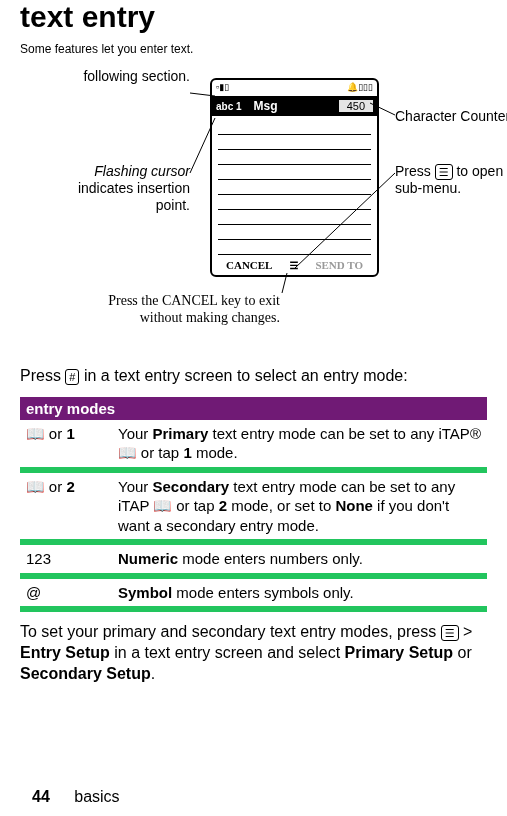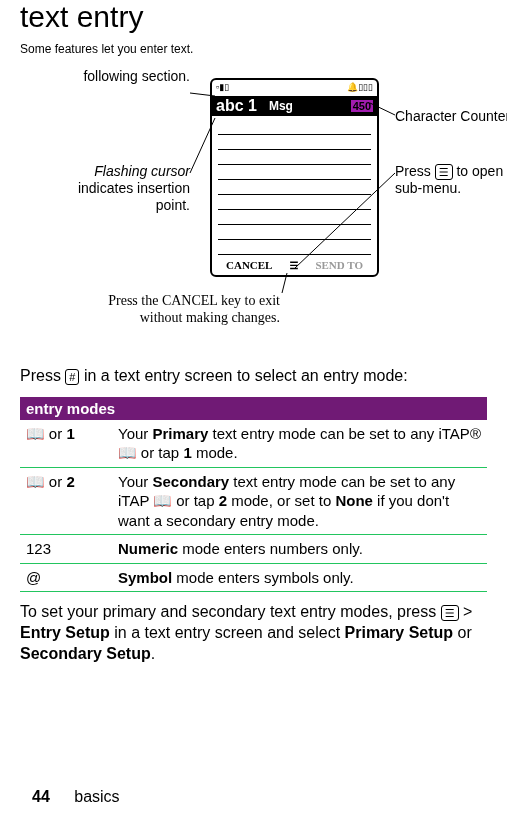--- a/index.html
+++ b/index.html
@@ -17,7 +17,7 @@
   }
   h1 {
     font-size: 30px;
-    font-weight: normal;
+    font-weight: bold;
     margin: 0 0 8px 0;
   }
   .intro {

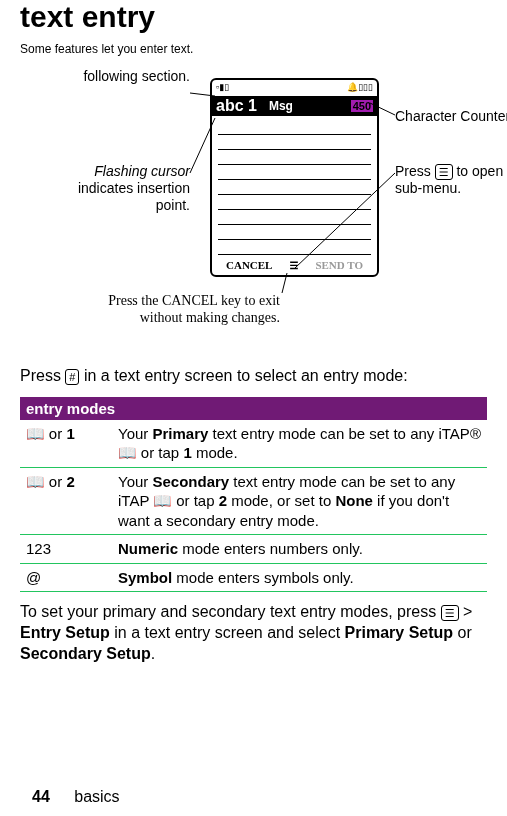--- a/index.html
+++ b/index.html
@@ -58,7 +58,7 @@
   }
   .title-row .mode-ind {
     color: #fff;
-    font-size: 16px;
+    font-size: 10px;
     font-weight: bold;
     padding-right: 4px;
   }

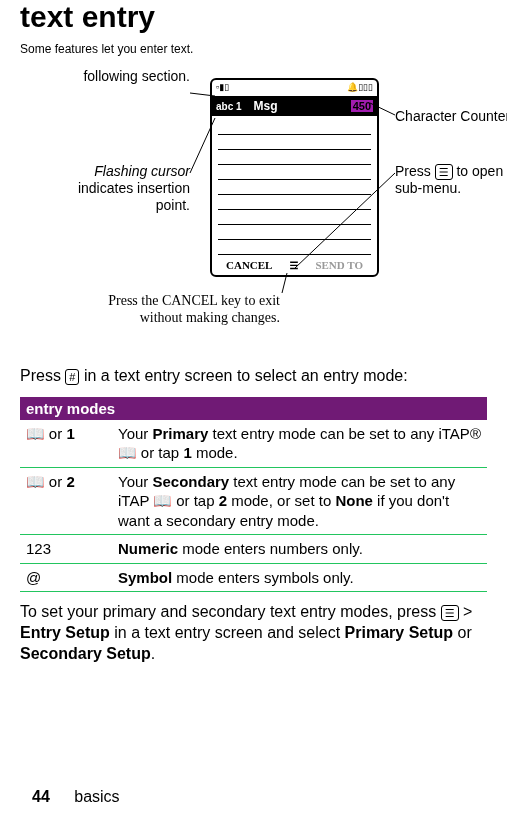--- a/index.html
+++ b/index.html
@@ -68,11 +68,11 @@
     padding-left: 8px;
   }
   .char-counter {
-    background: #a21caf;
+    background: #e5e5e5;
     color: #000;
-    font-weight: bold;
+    font-weight: normal;
     font-size: 11px;
-    padding: 0 2px;
+    padding: 0 8px;
   }
   .text-lines {
     padding: 4px 6px 0 6px;

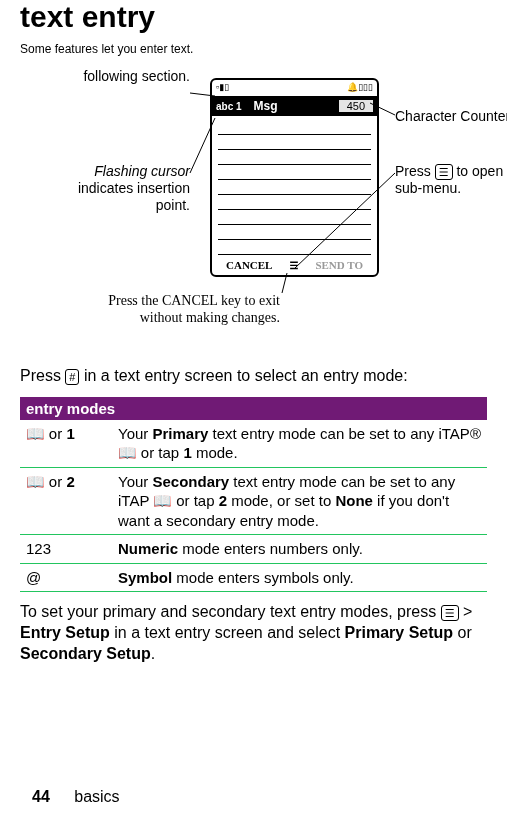--- a/index.html
+++ b/index.html
@@ -140,7 +140,7 @@
     font-weight: bold;
   }
   table.modes td {
-    border-bottom: 1px solid #22c55e;
+    border-bottom: 6px solid #22c55e;
     padding: 4px 6px;
     font-size: 15px;
     vertical-align: top;

